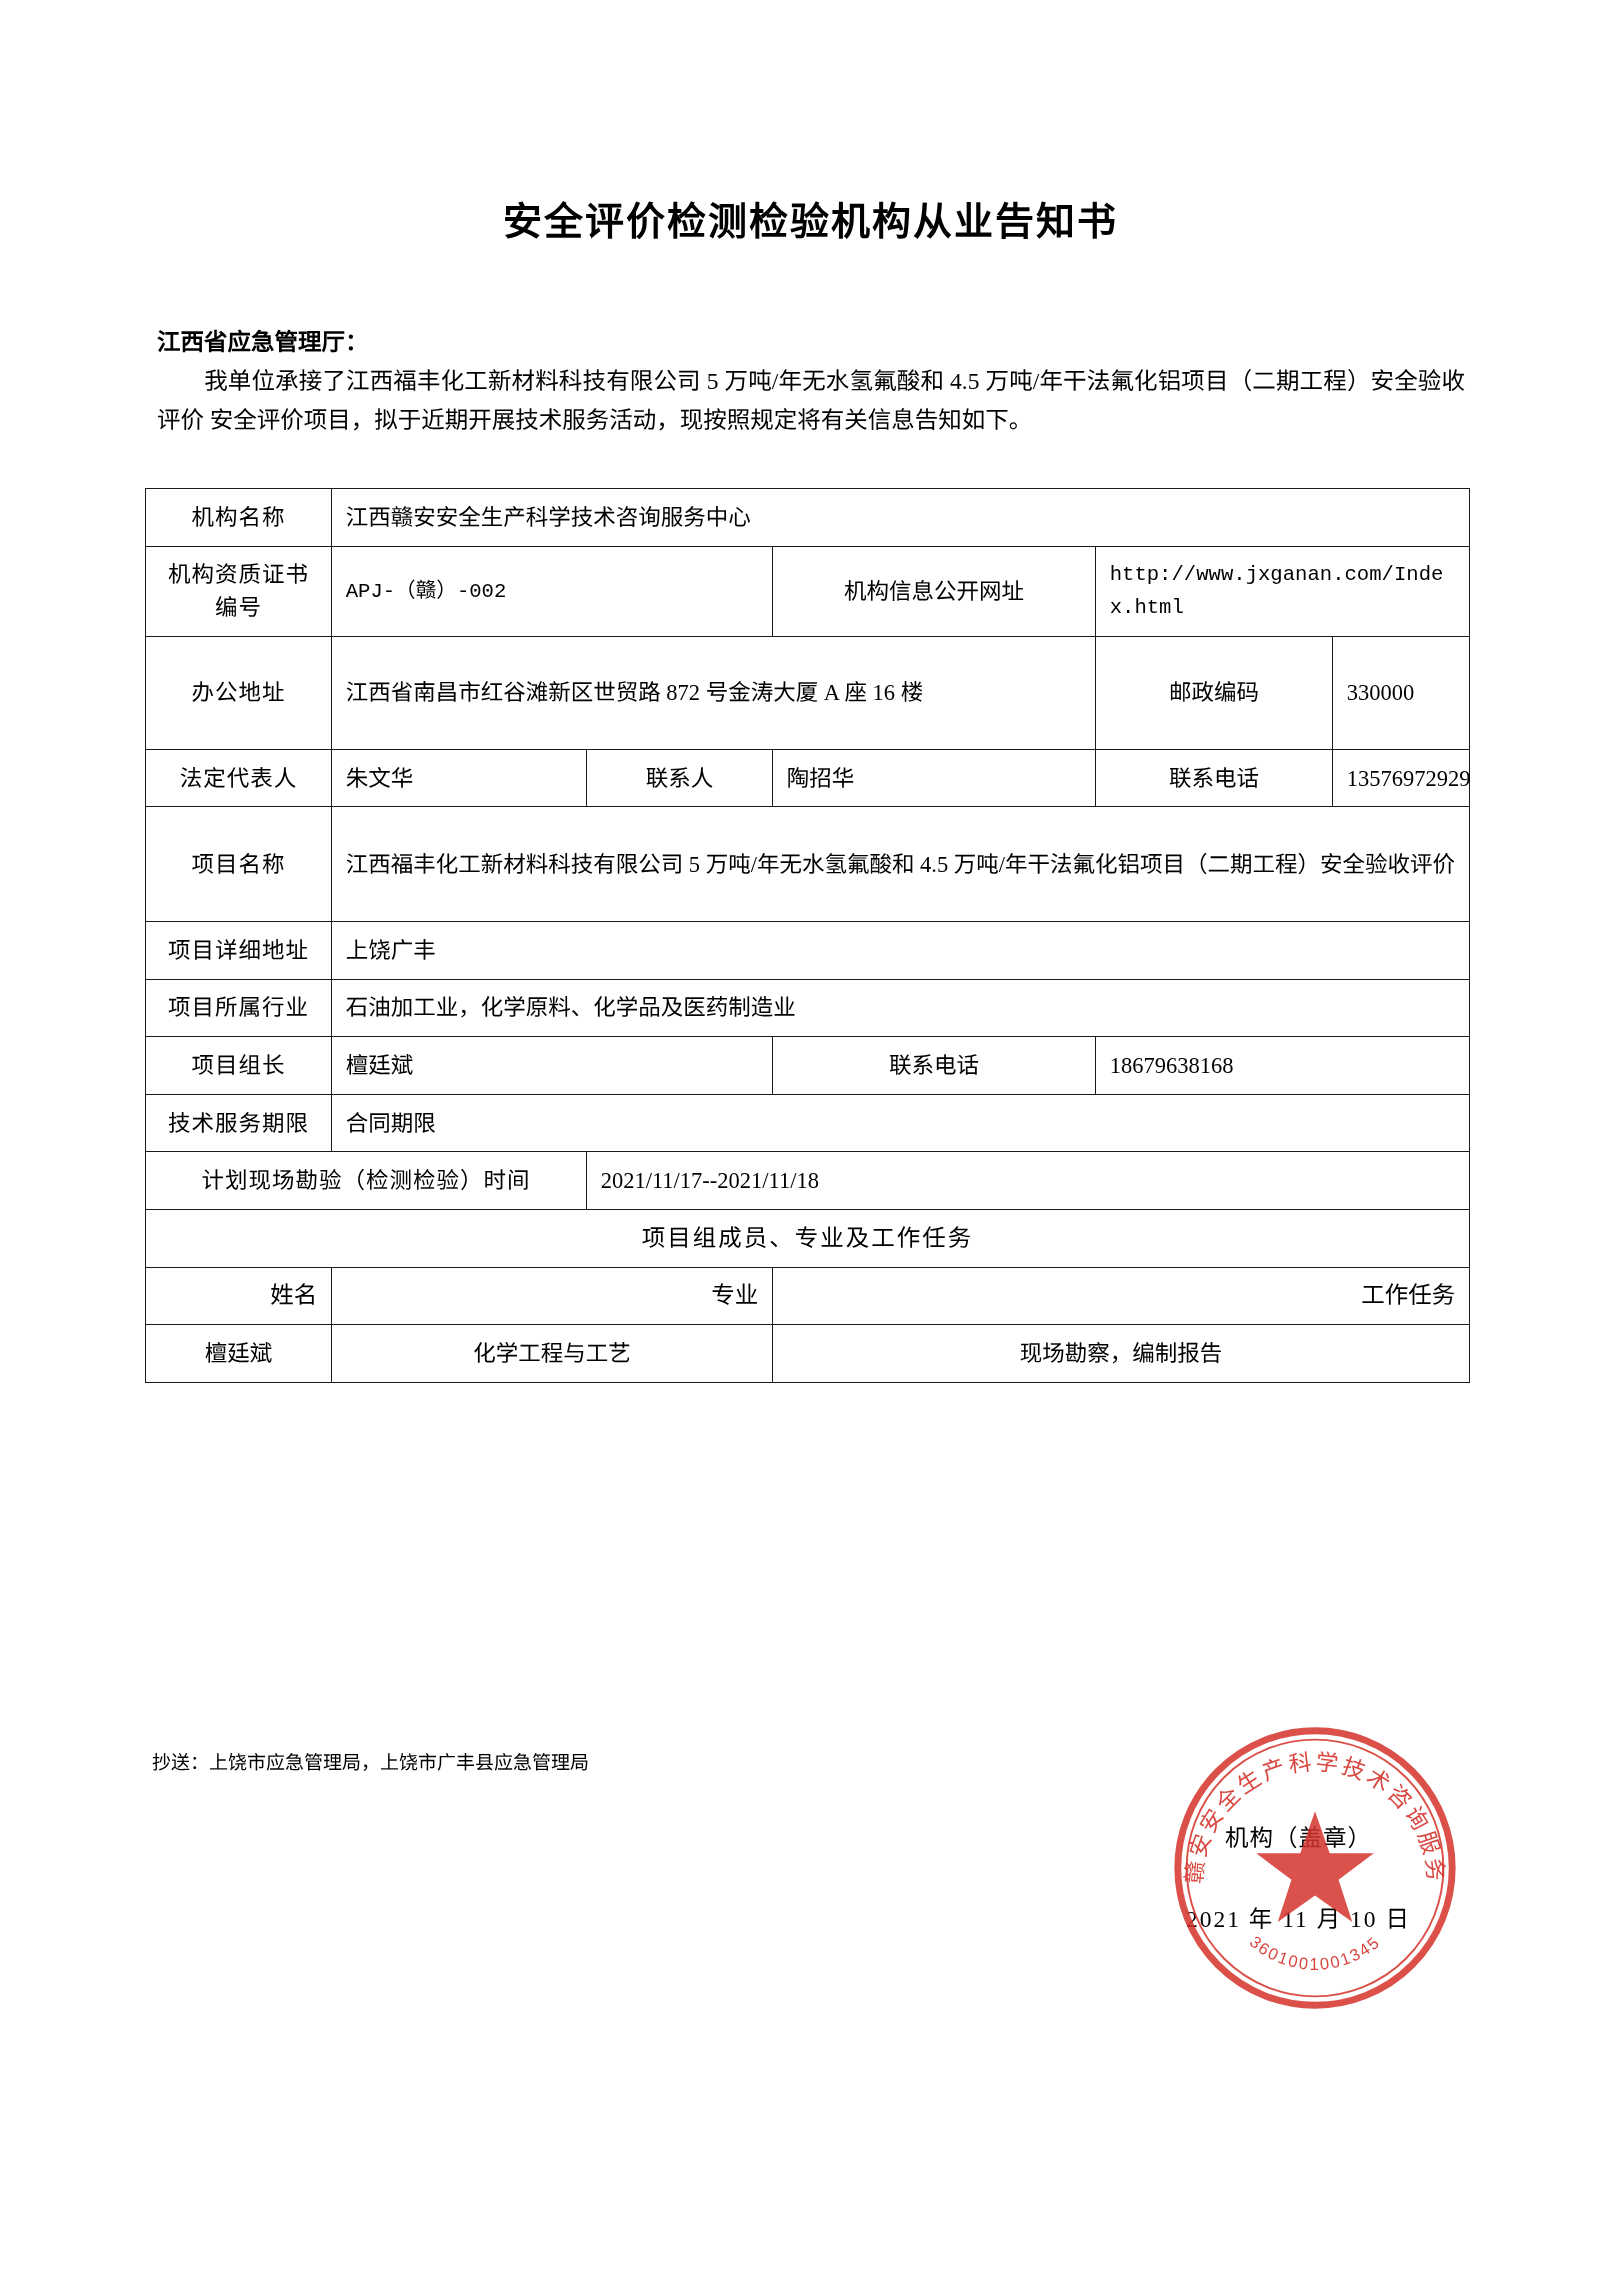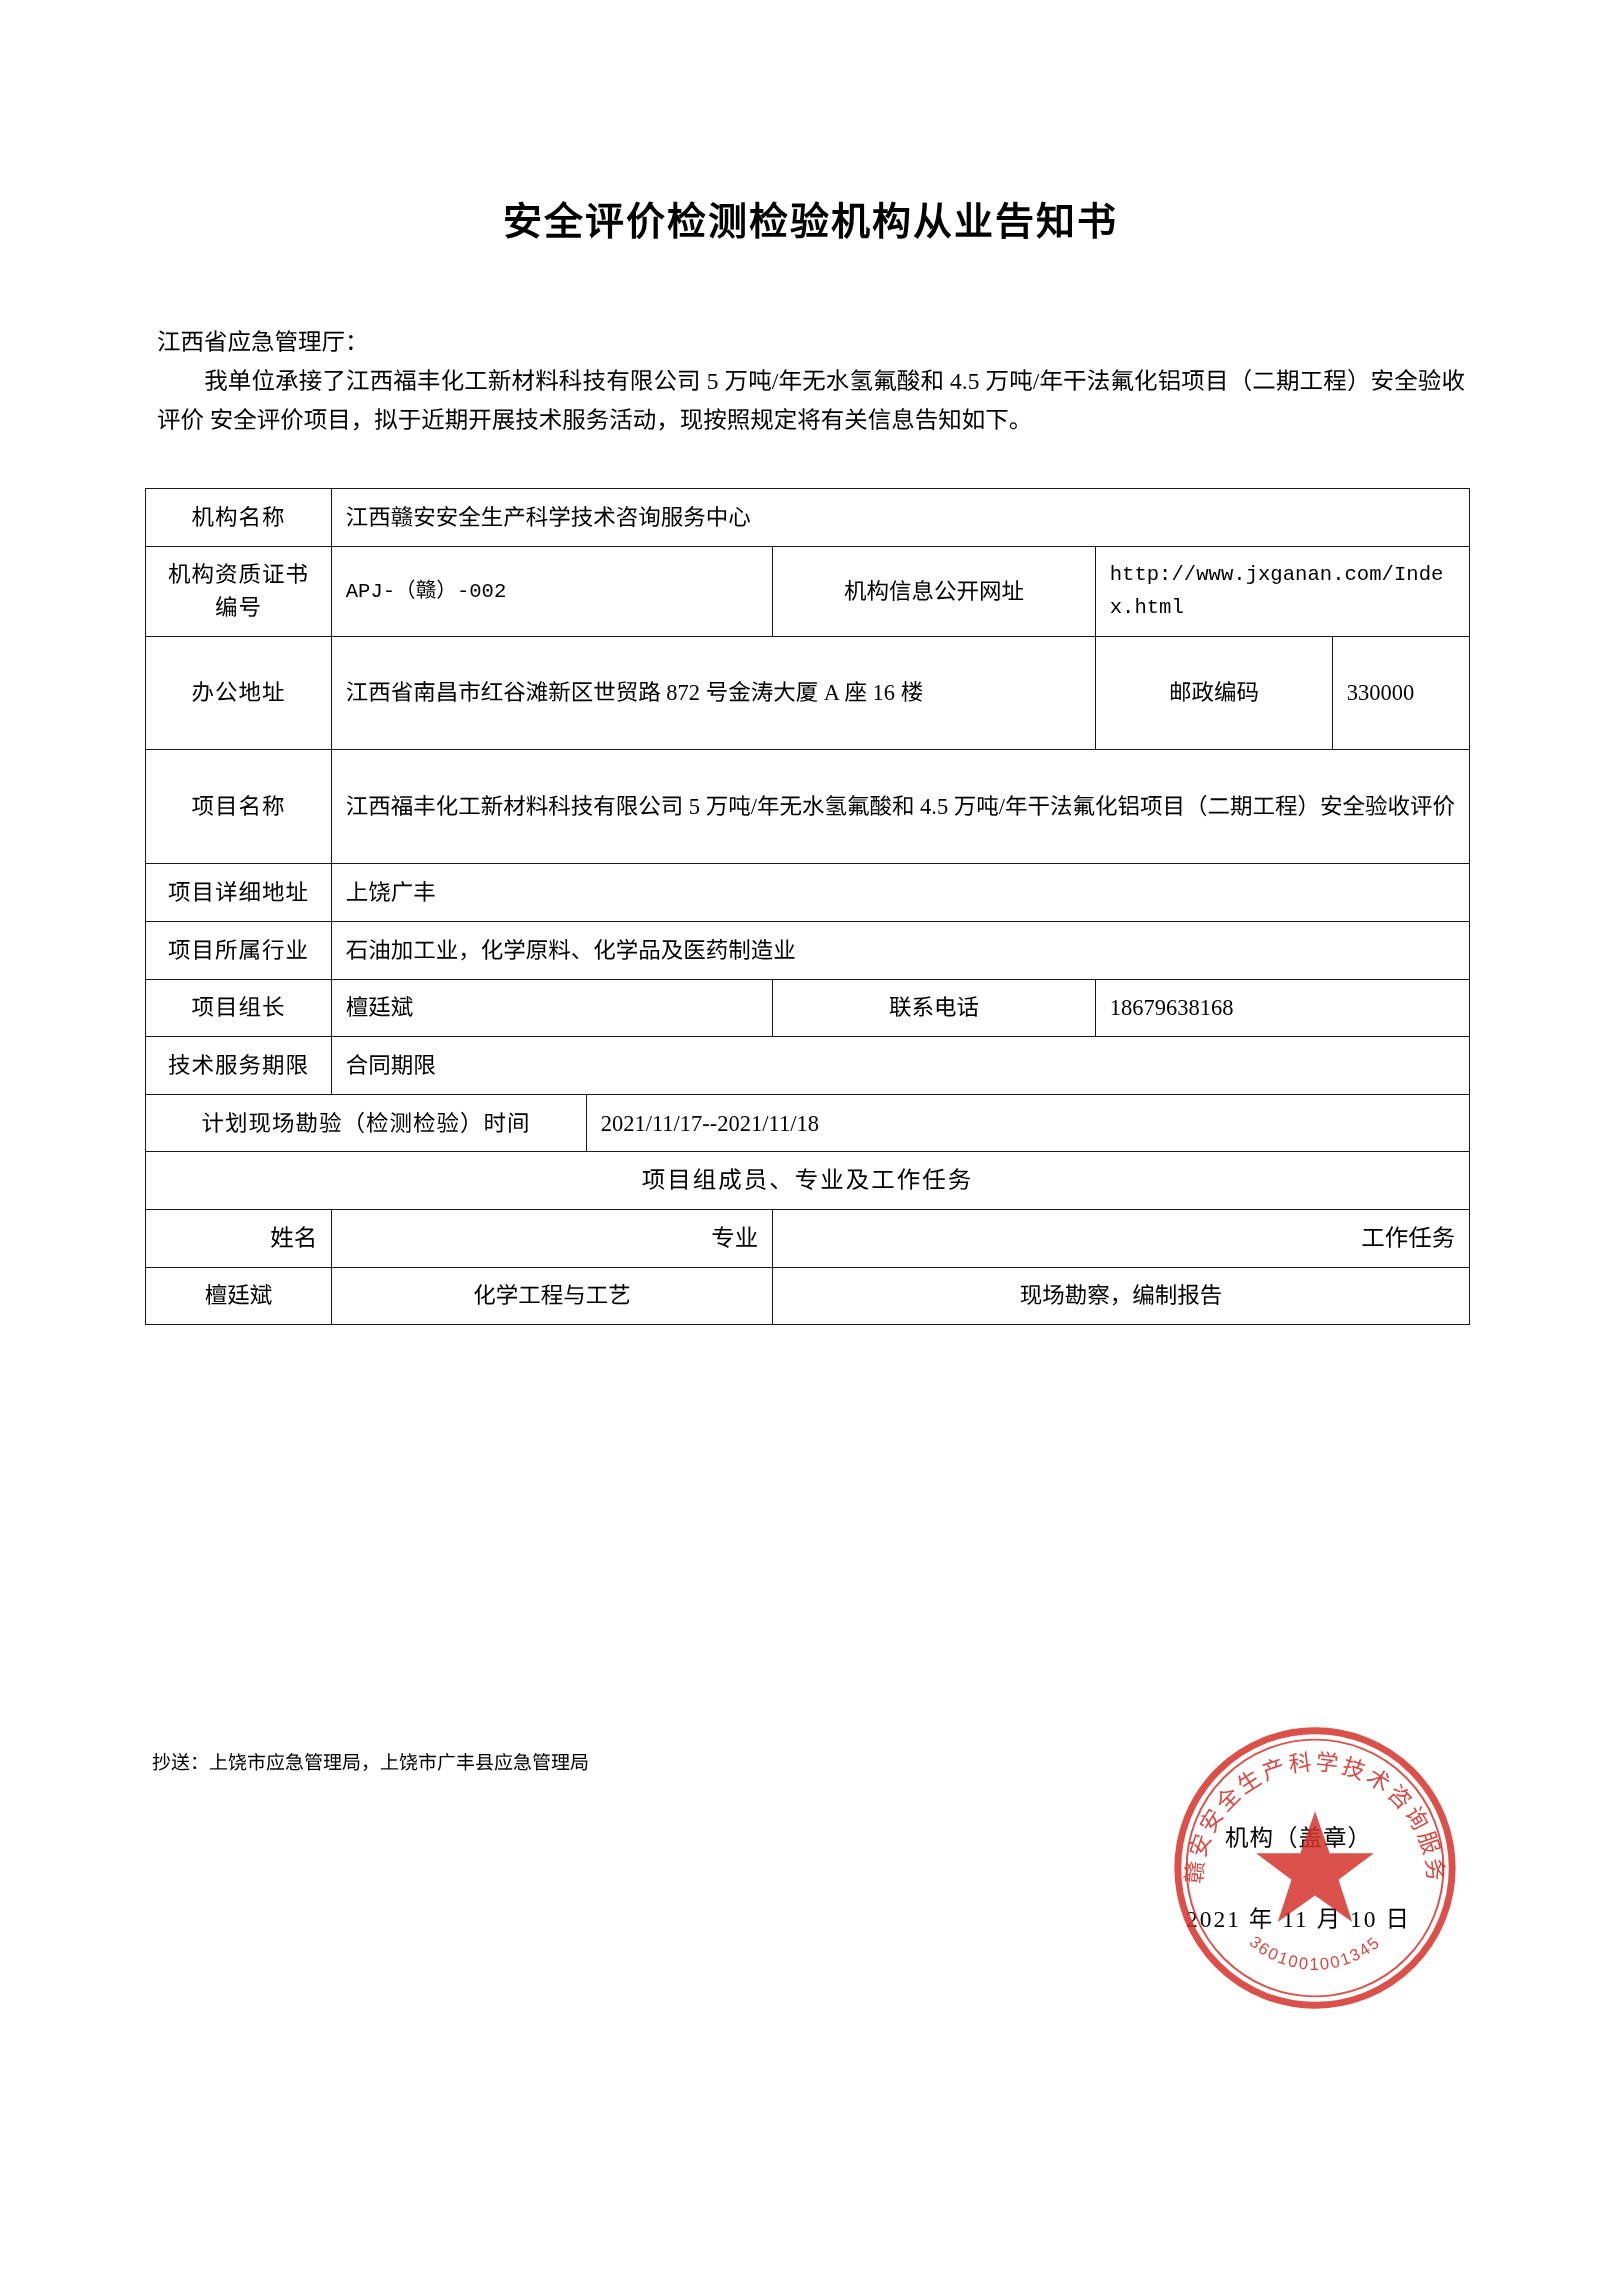--- a/index.html
+++ b/index.html
@@ -38,6 +38,7 @@
     left: 157px;
     top: 307px;
     font-size: 23.5px;
+    font-weight: bold;
   }
   .intro {
     position: absolute;

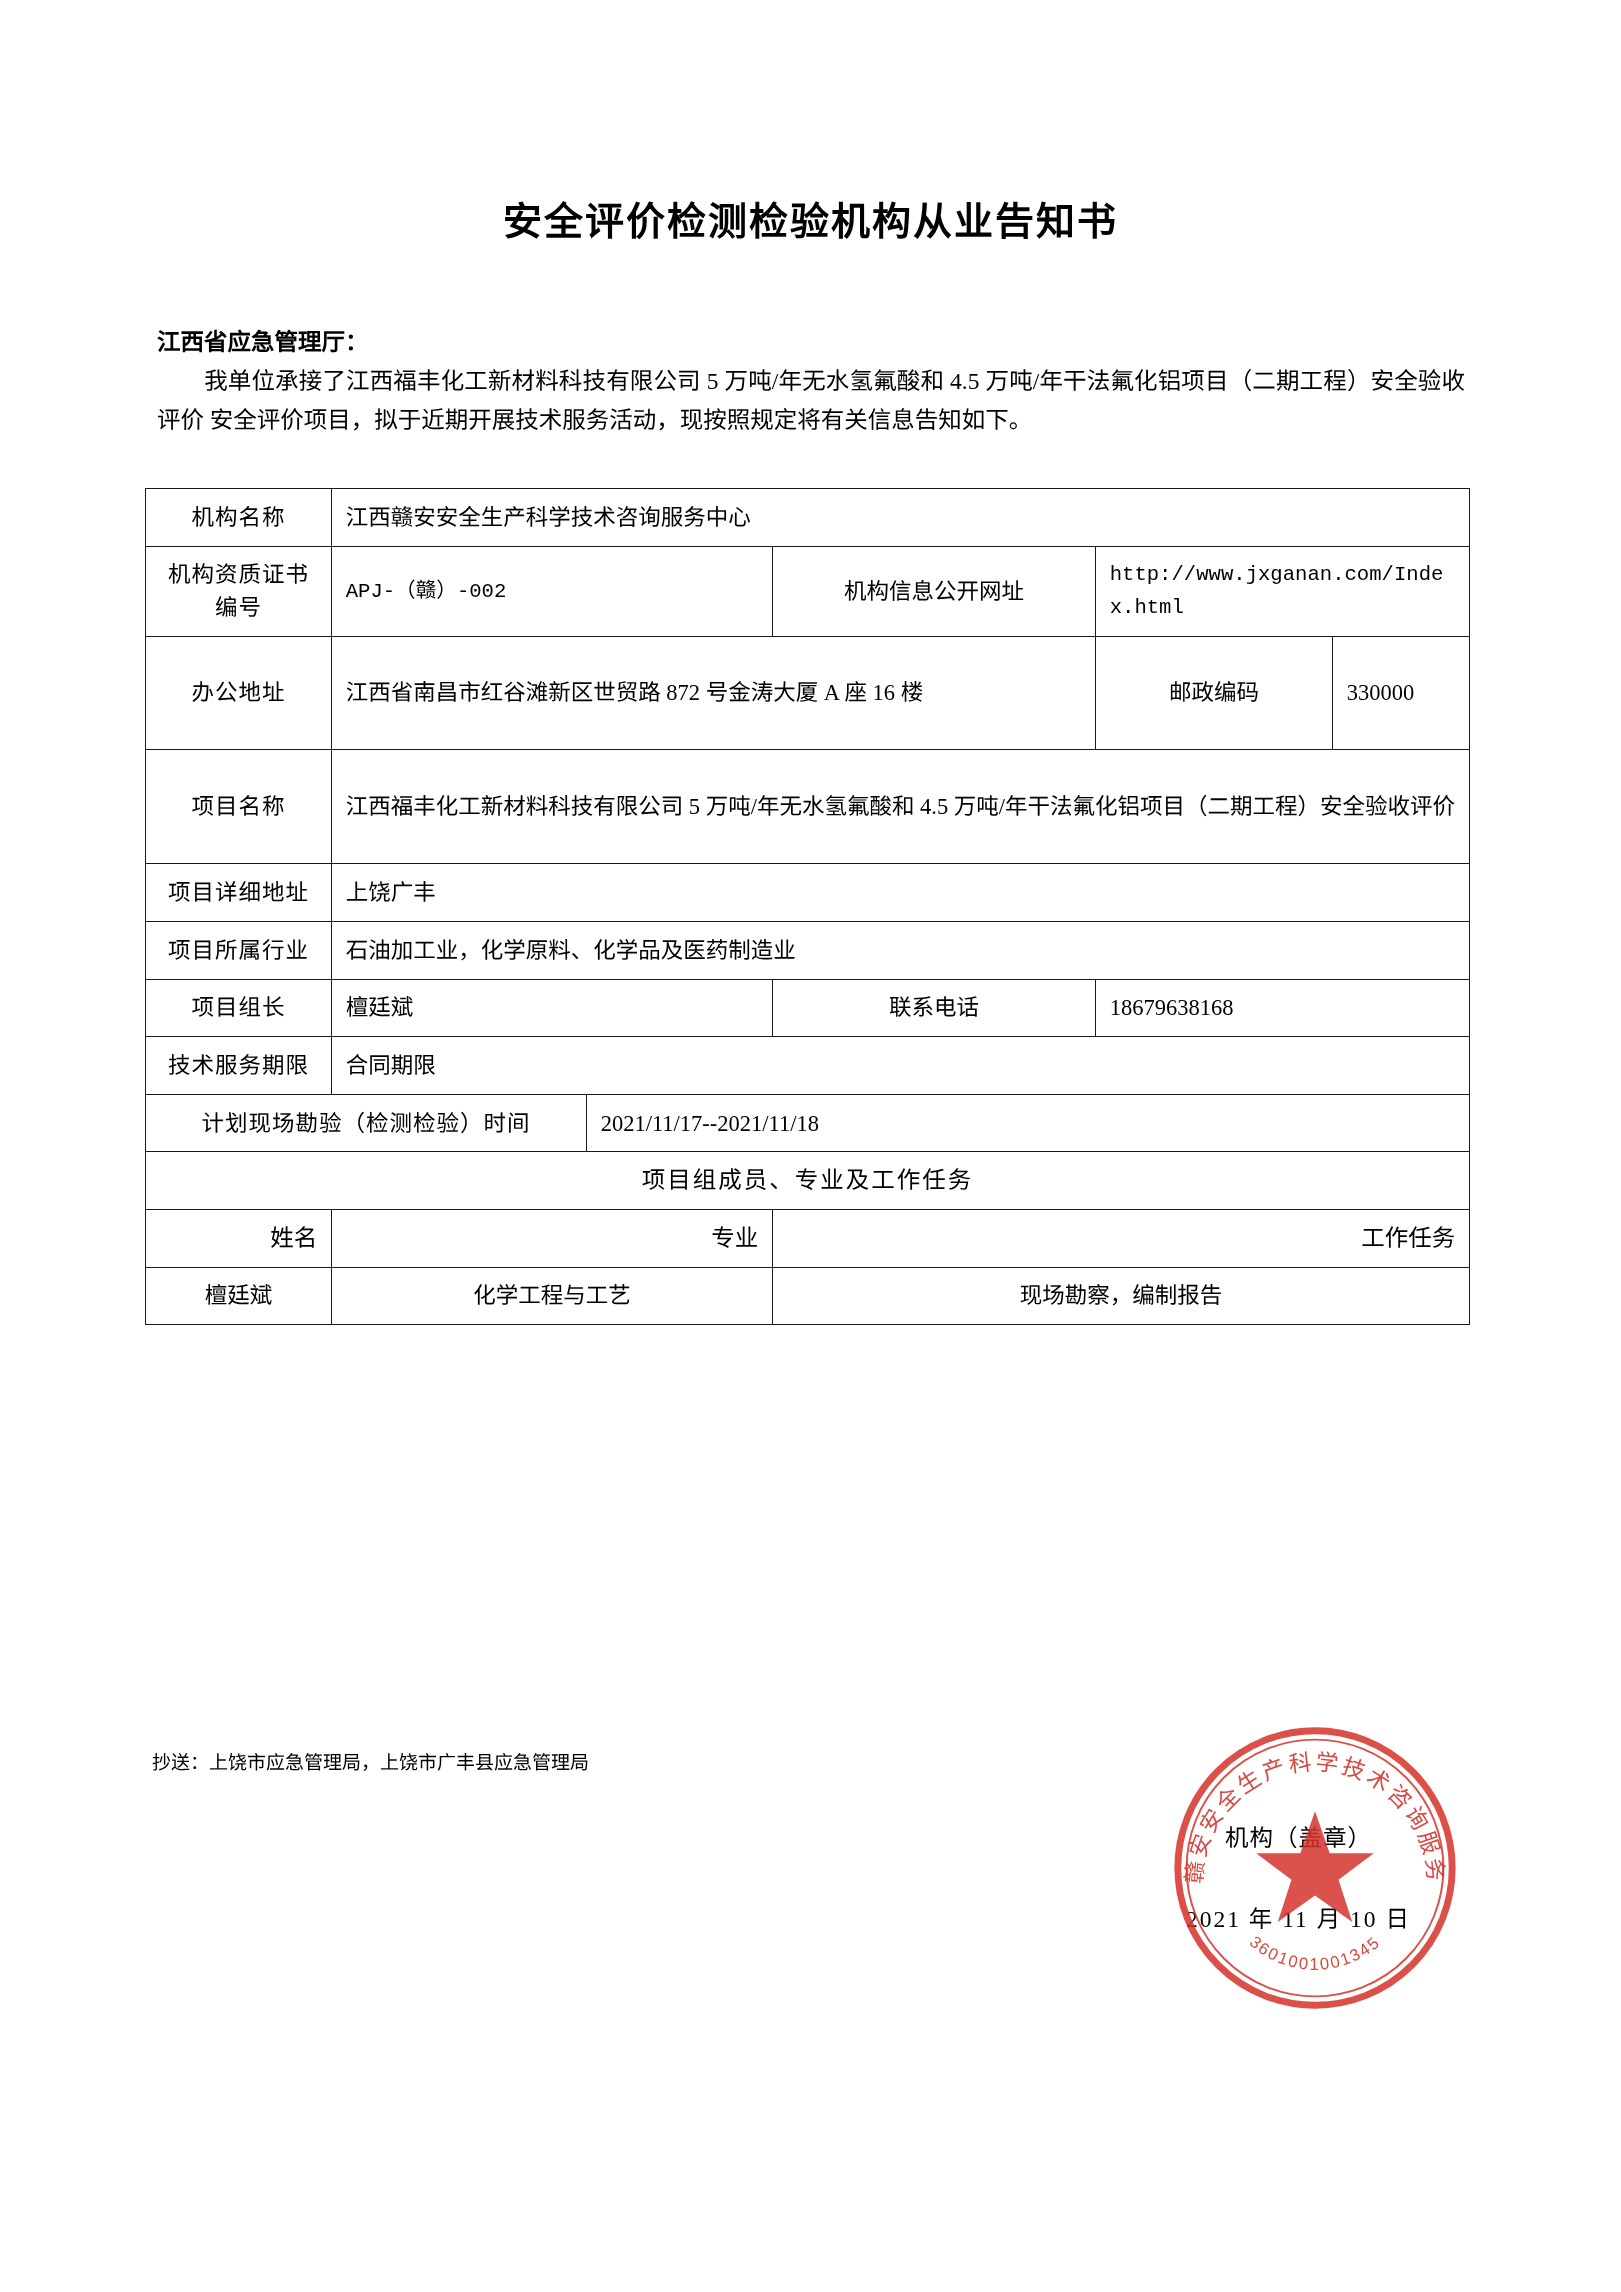--- a/index.html
+++ b/index.html
@@ -168,6 +168,14 @@
         <td class="val" colspan="5" style="height:88px">江西省南昌市红谷滩新区世贸路 872 号金涛大厦 A 座 16 楼</td>
         <td class="val-center" colspan="2">邮政编码</td>
         <td class="val">330000</td>
+      </tr>
+      <tr>
+        <td class="label">法定代表人</td>
+        <td class="val" colspan="2">朱文华</td>
+        <td class="val-center">联系人</td>
+        <td class="val" colspan="2">陶招华</td>
+        <td class="val-center" colspan="2">联系电话</td>
+        <td class="val">13576972929</td>
       </tr>
       <tr>
         <td class="label">项目名称</td>

